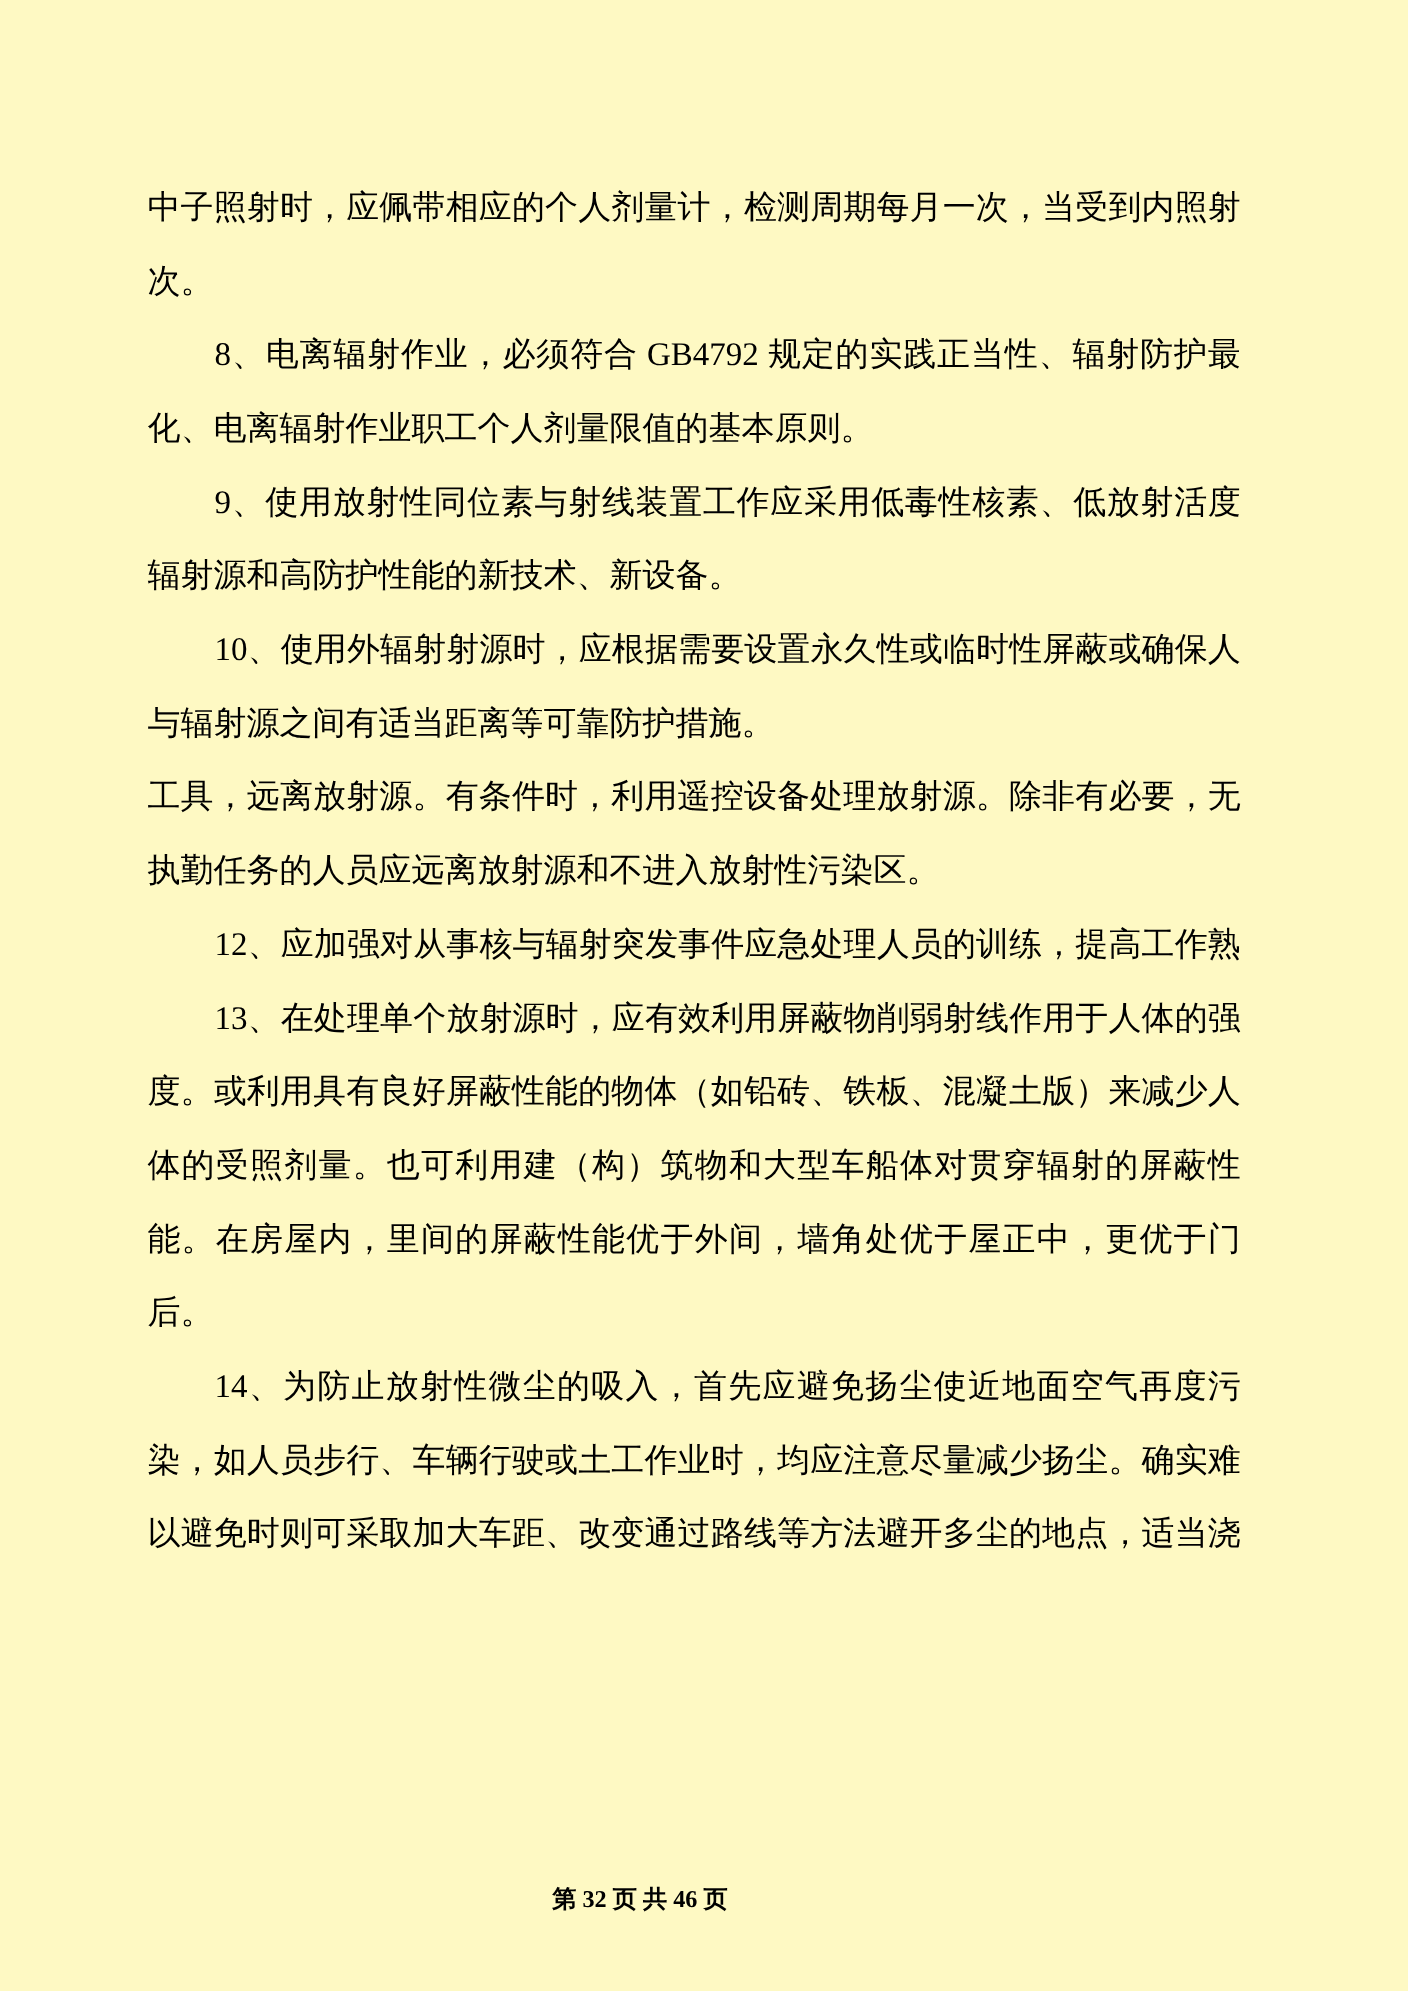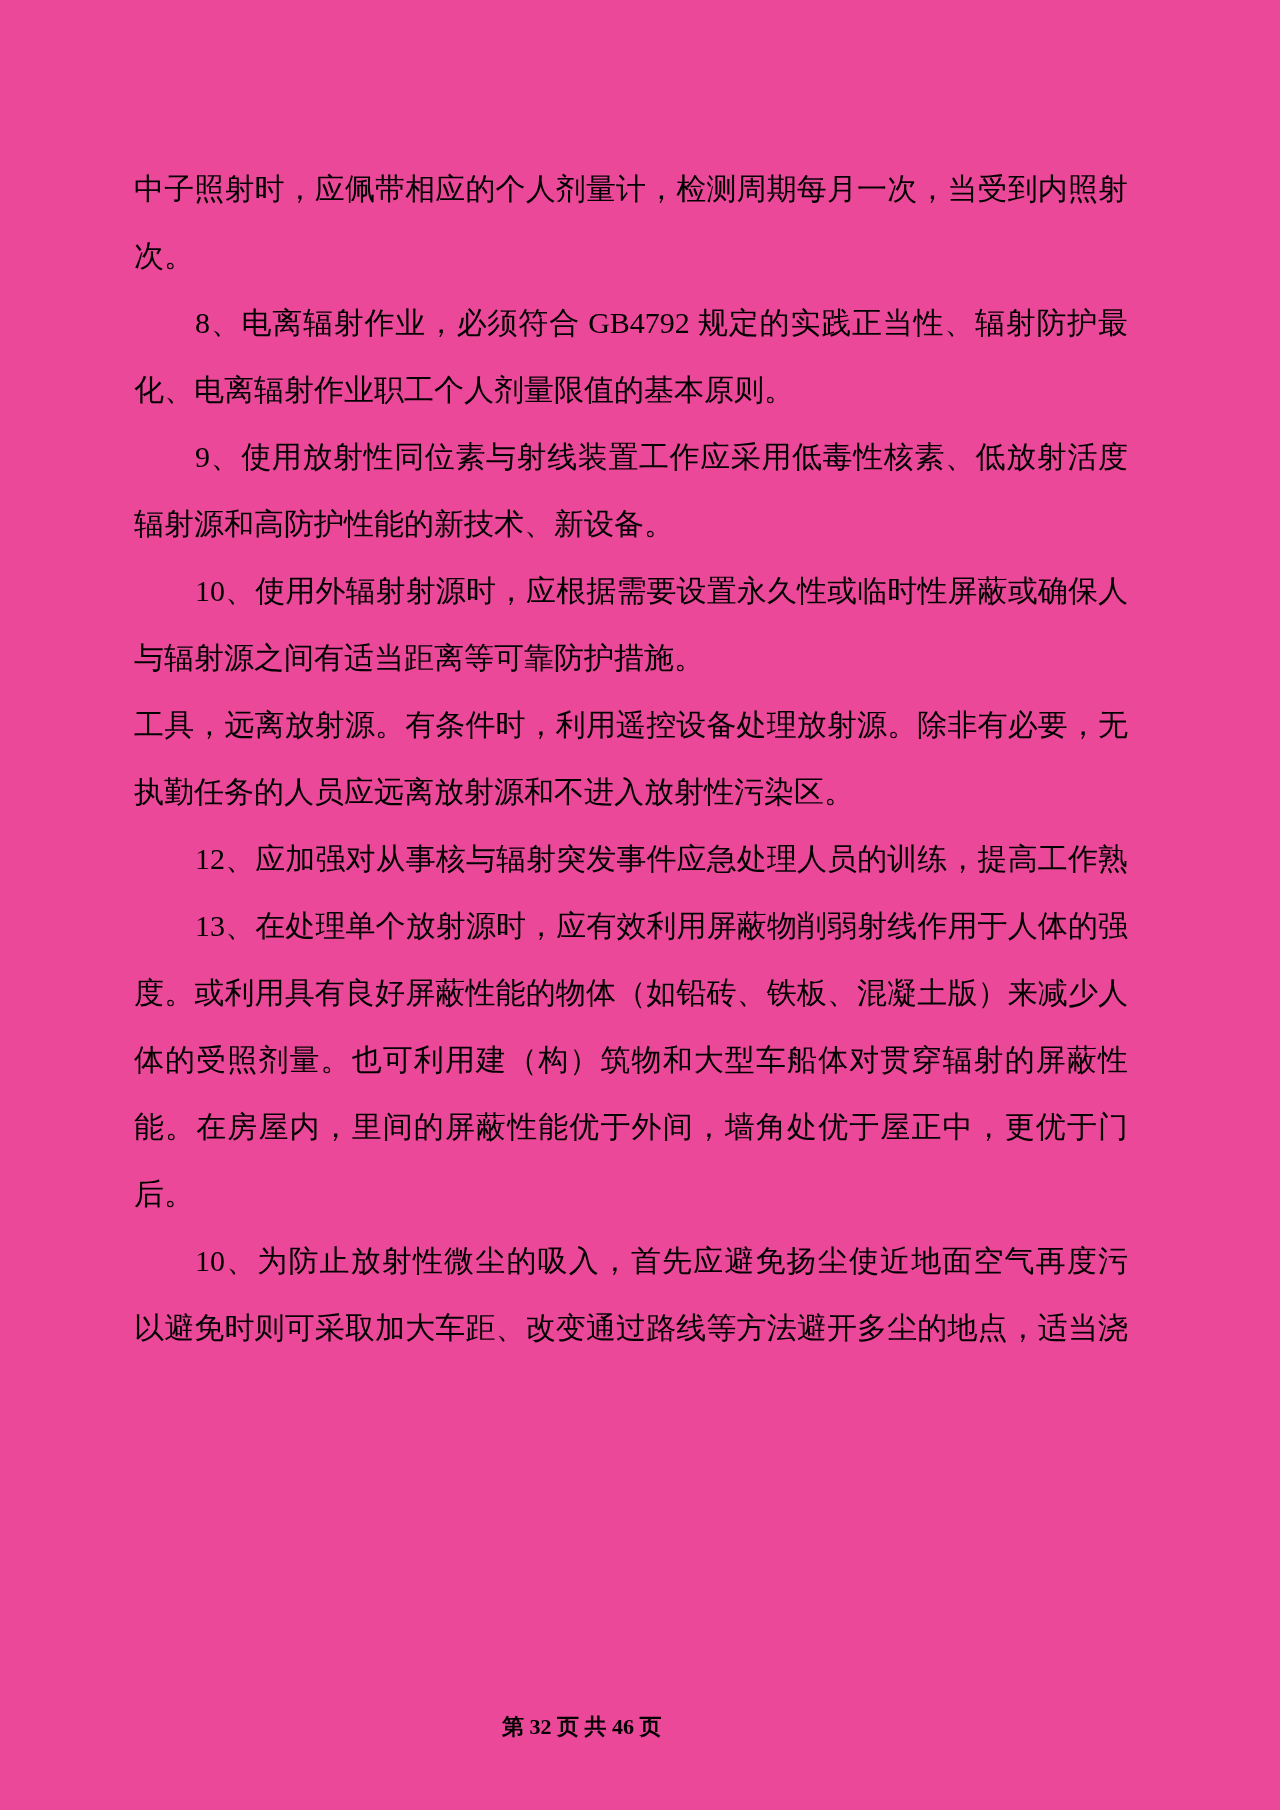--- a/index.html
+++ b/index.html
@@ -11,7 +11,7 @@
     position: relative;
     width: 1280px;
     height: 1810px;
-    background: #ec4899;
+    background: #fef9c3;
     overflow: hidden;
   }
   .doc-body {

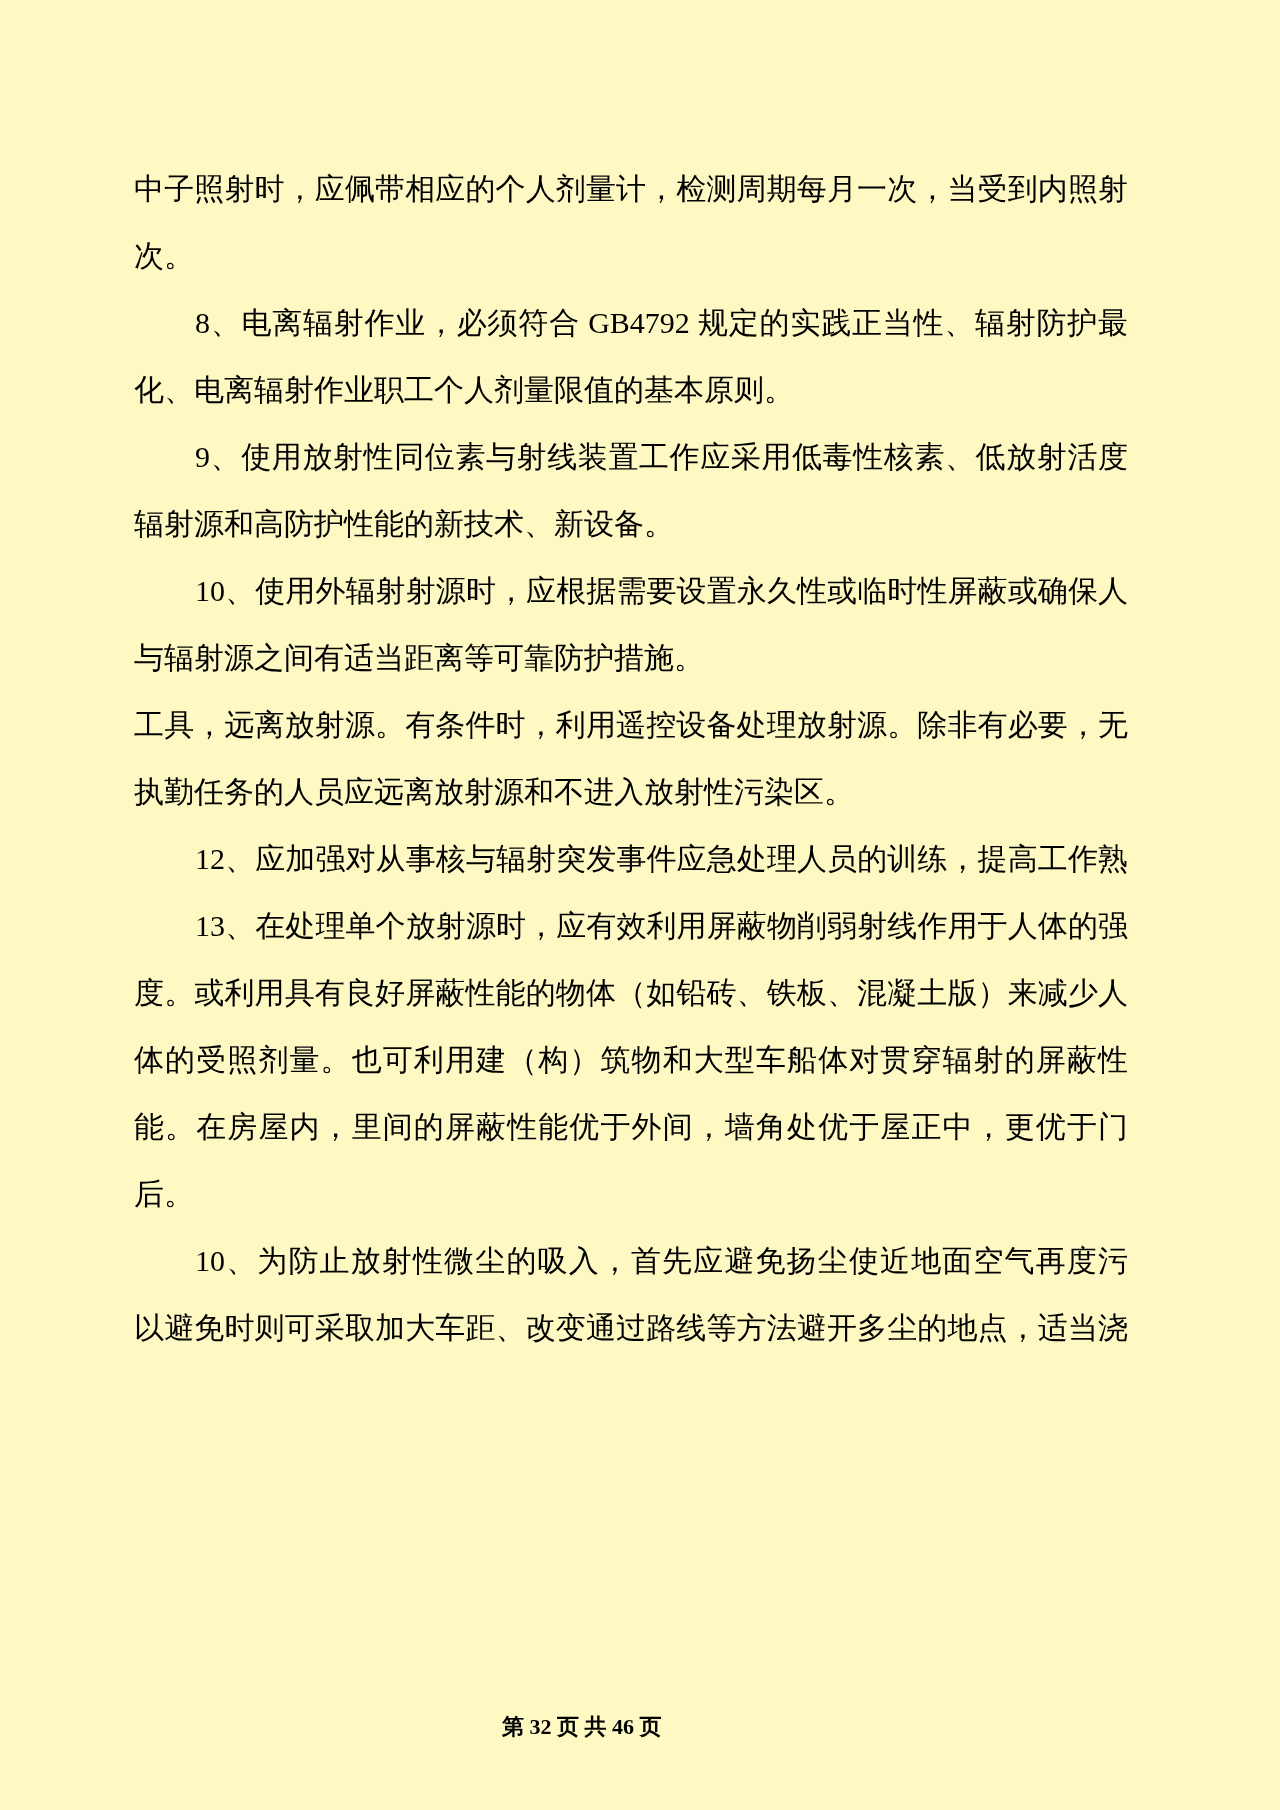--- a/index.html
+++ b/index.html
@@ -73,7 +73,7 @@
       <div class="line full">体的受照剂量。也可利用建（构）筑物和大型车船体对贯穿辐射的屏蔽性</div>
       <div class="line full">能。在房屋内，里间的屏蔽性能优于外间，墙角处优于屋正中，更优于门</div>
       <div class="line last">后。</div>
-      <div class="line full indent">10、为防止放射性微尘的吸入，首先应避免扬尘使近地面空气再度污</div>
+      <div class="line full indent">14、为防止放射性微尘的吸入，首先应避免扬尘使近地面空气再度污</div>
       <div class="line full">以避免时则可采取加大车距、改变通过路线等方法避开多尘的地点，适当浇</div>
     </div>
   <div class="footer">

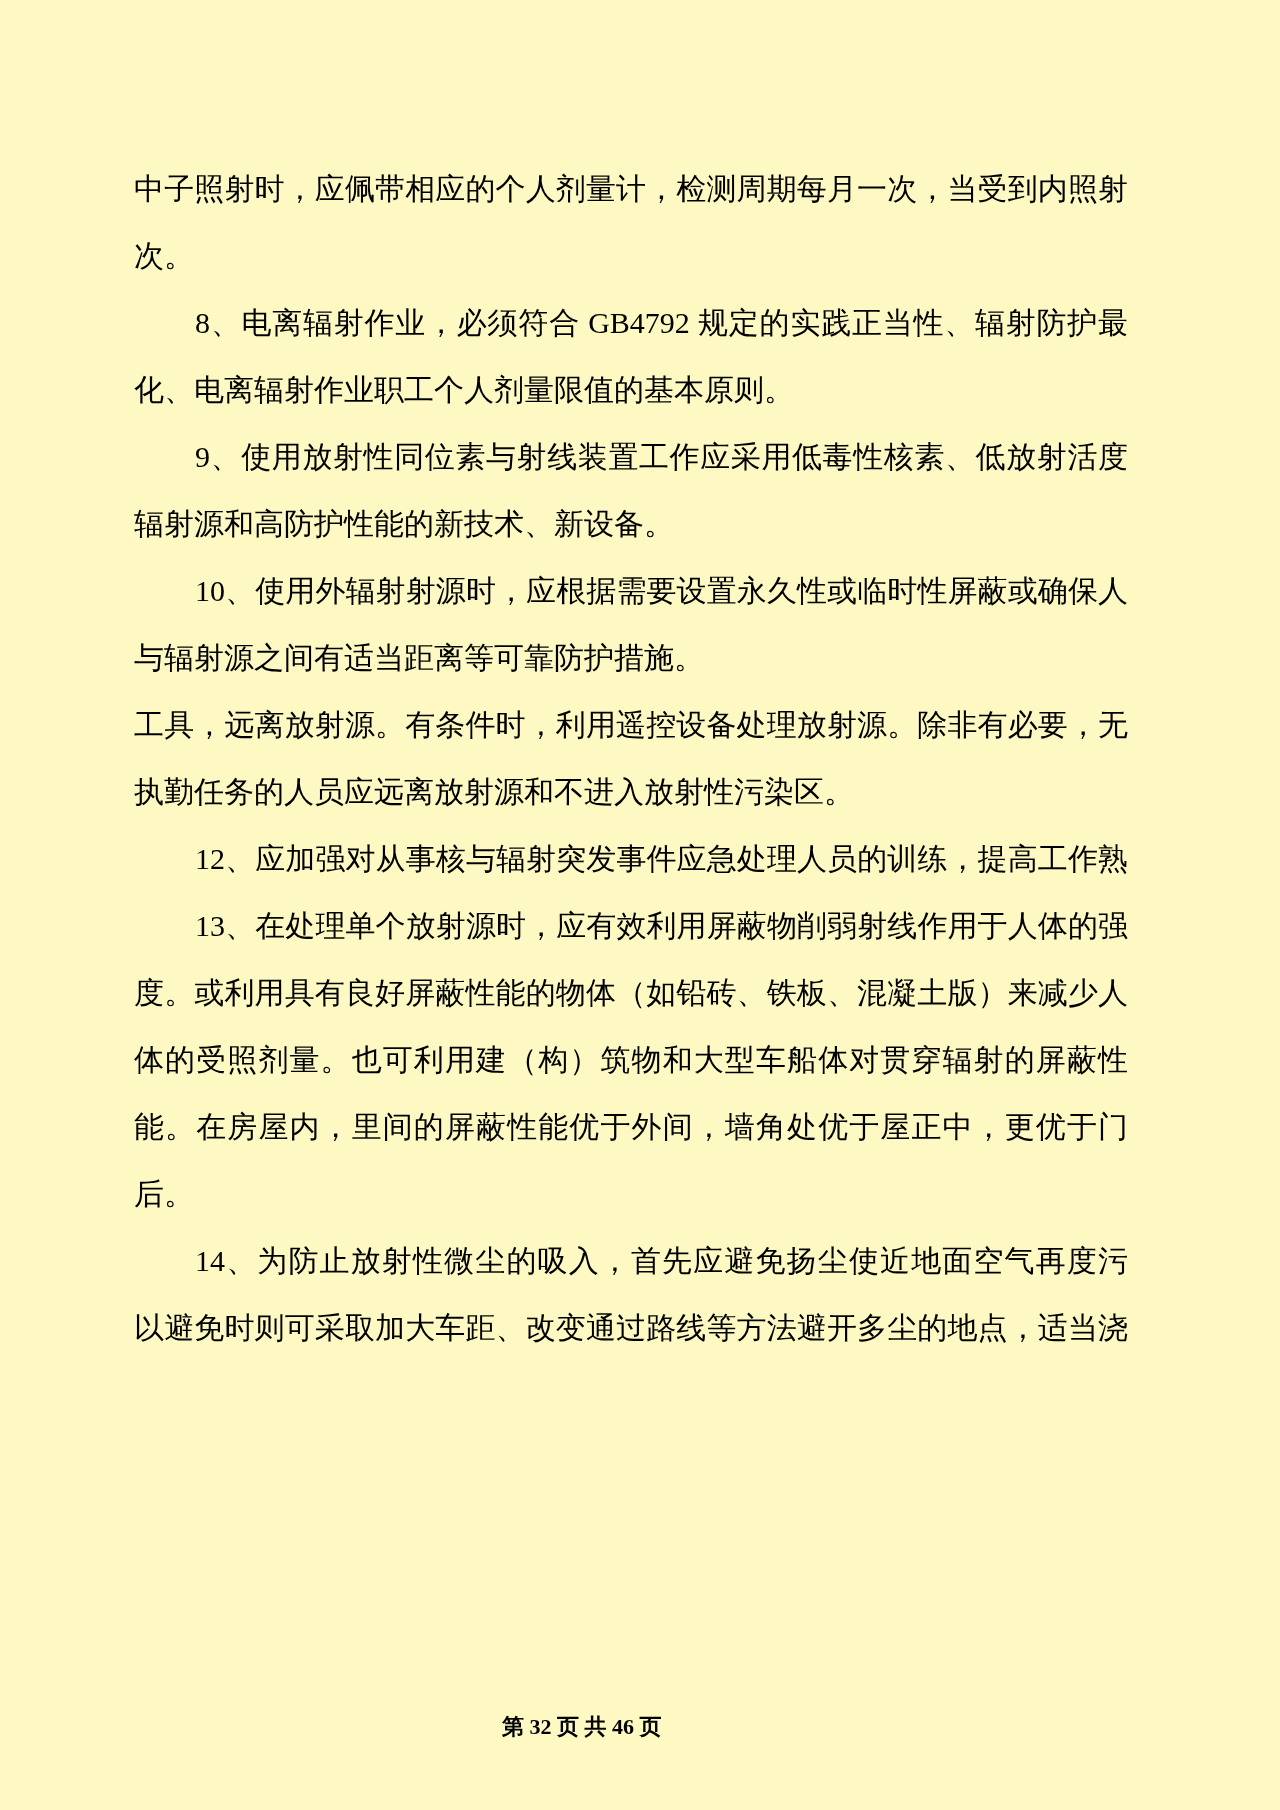--- a/index.html
+++ b/index.html
@@ -74,6 +74,7 @@
       <div class="line full">能。在房屋内，里间的屏蔽性能优于外间，墙角处优于屋正中，更优于门</div>
       <div class="line last">后。</div>
       <div class="line full indent">14、为防止放射性微尘的吸入，首先应避免扬尘使近地面空气再度污</div>
+      <div class="line full">染，如人员步行、车辆行驶或土工作业时，均应注意尽量减少扬尘。确实难</div>
       <div class="line full">以避免时则可采取加大车距、改变通过路线等方法避开多尘的地点，适当浇</div>
     </div>
   <div class="footer">

